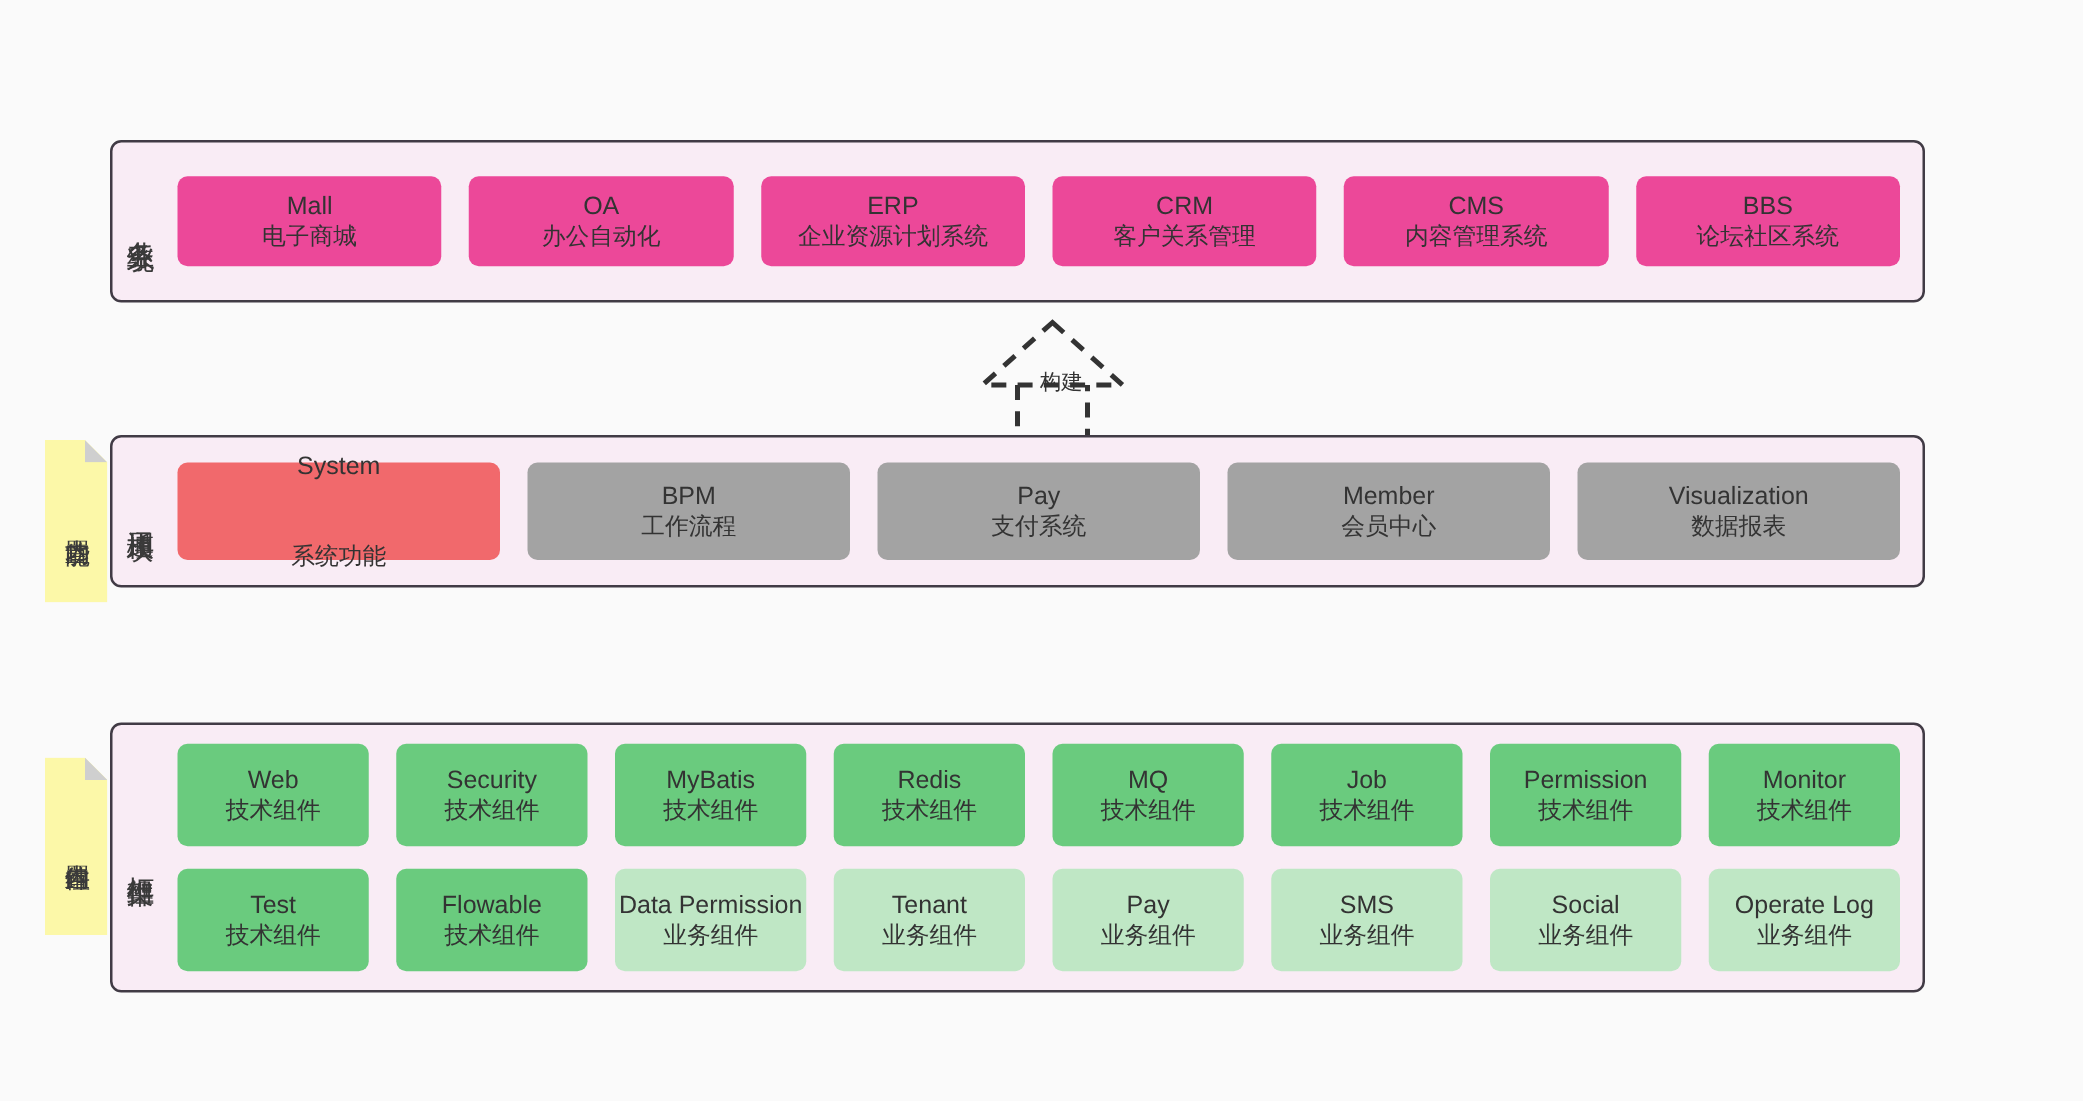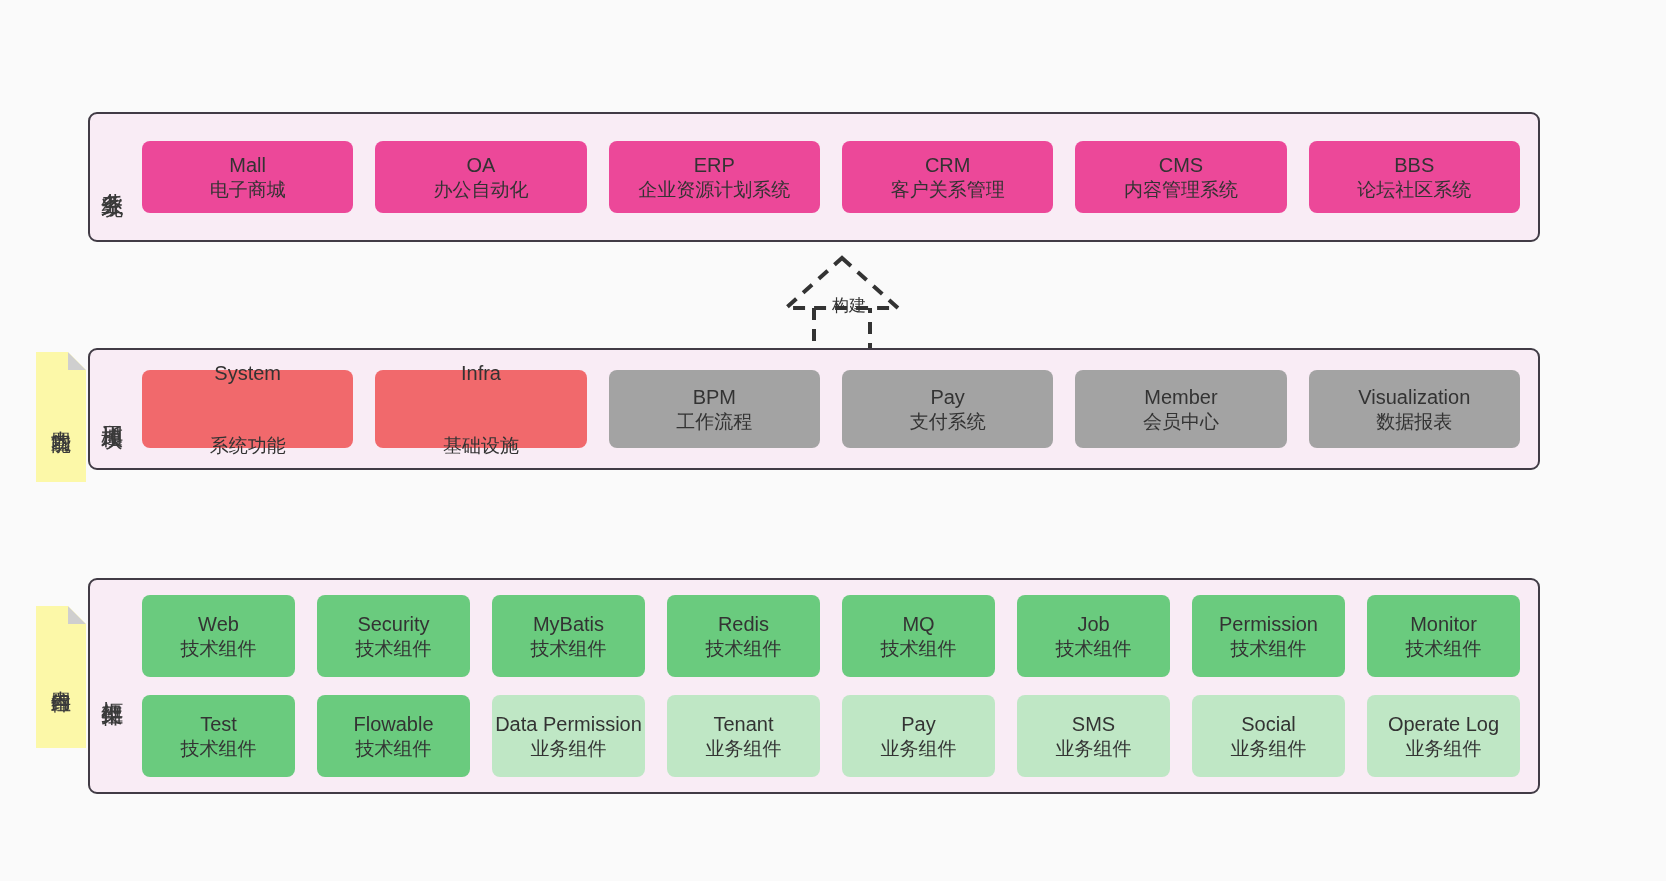--- a/index.html
+++ b/index.html
@@ -196,10 +196,6 @@
           <span class="en">System</span>
           <span class="cn">系统功能</span>
         </div>
-        <div class="box red">
-          <span class="en">Infra</span>
-          <span class="cn">基础设施</span>
-        </div>
         <div class="box pink">
           <span class="en">BPM</span>
           <span class="cn">工作流程</span>

